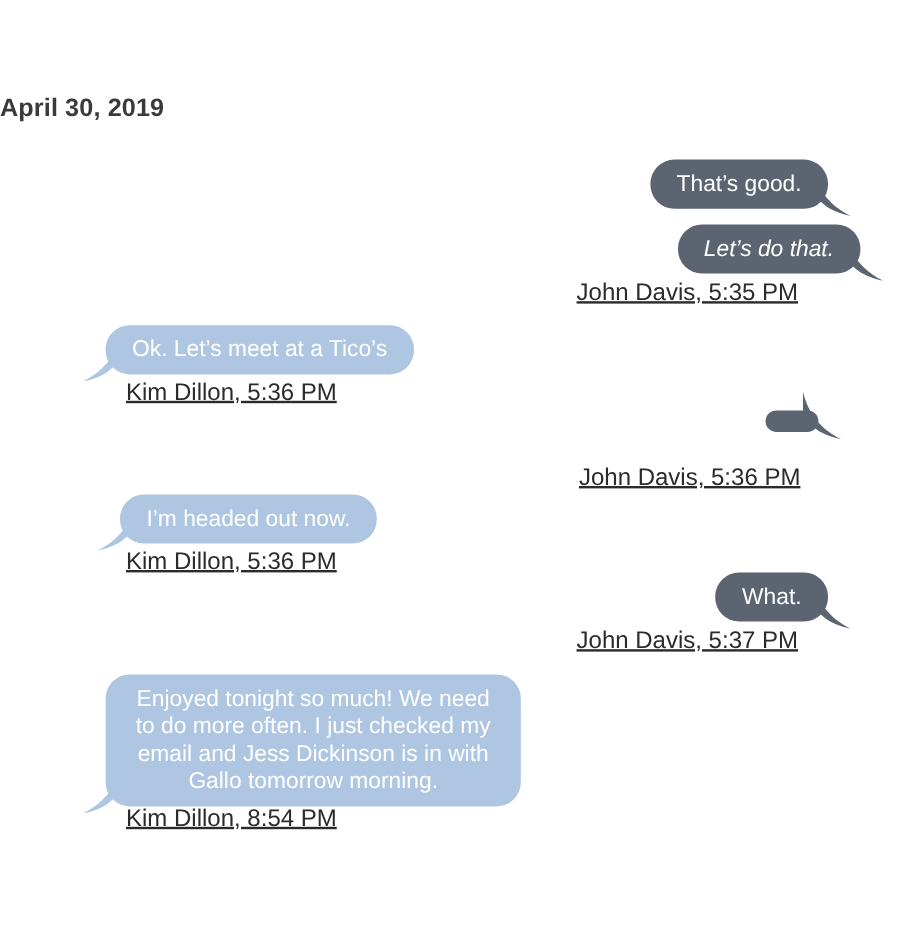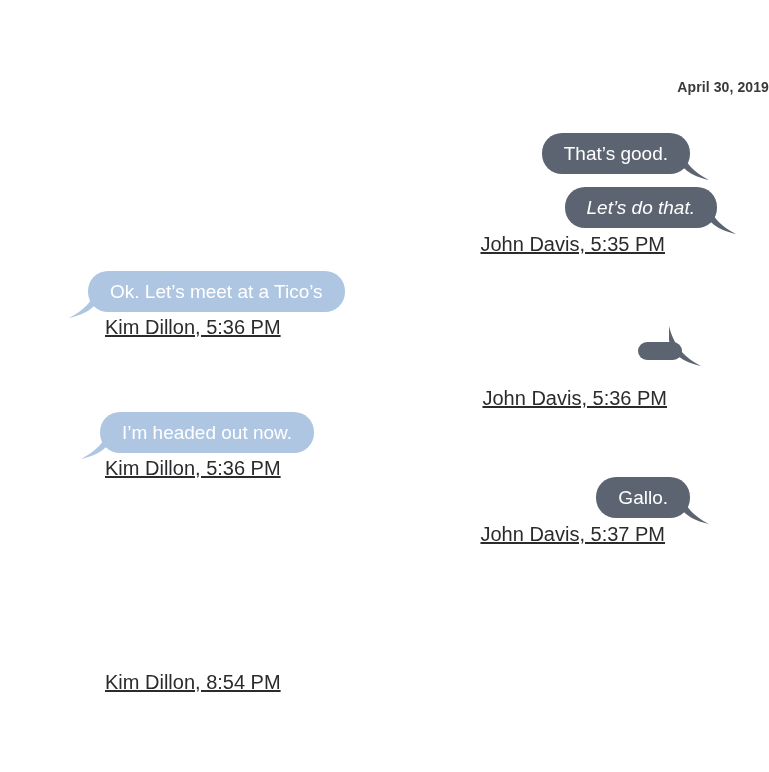--- a/index.html
+++ b/index.html
@@ -26,8 +26,8 @@
     top: 79px;
     left: 0;
     right: 0;
-    text-align: right;
-    font-size: 14px;
+    text-align: left;
+    font-size: 21px;
     font-weight: 700;
     color: var(--date-text);
     letter-spacing: 0.1px;

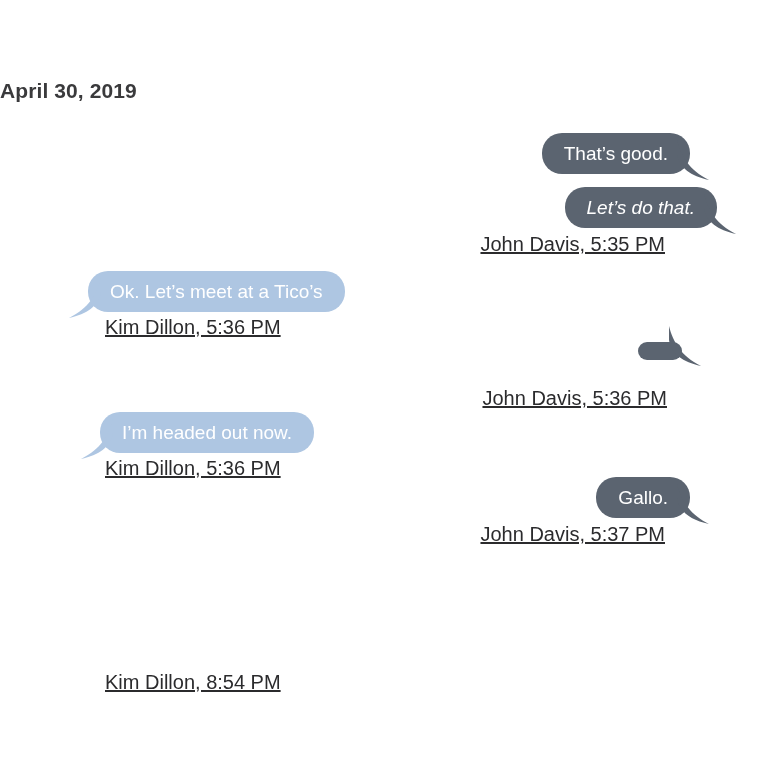--- a/index.html
+++ b/index.html
@@ -104,7 +104,7 @@
   </div>
     <div class="meta incoming" style="top: 457px; left: 105px;">Kim Dillon, 5:36 PM</div>
     <div class="bubble outgoing" style="top: 477px; right: 79px;">
-    <span class="bubble-text">Gallo.</span>
+    <span class="bubble-text">What.</span>
     <svg class="tail" viewBox="0 0 32 40" xmlns="http://www.w3.org/2000/svg" aria-hidden="true">
       <path d="M0 0 C4 16 12 30 32 40 C14 36 2 28 0 14 Z"></path>
     </svg>

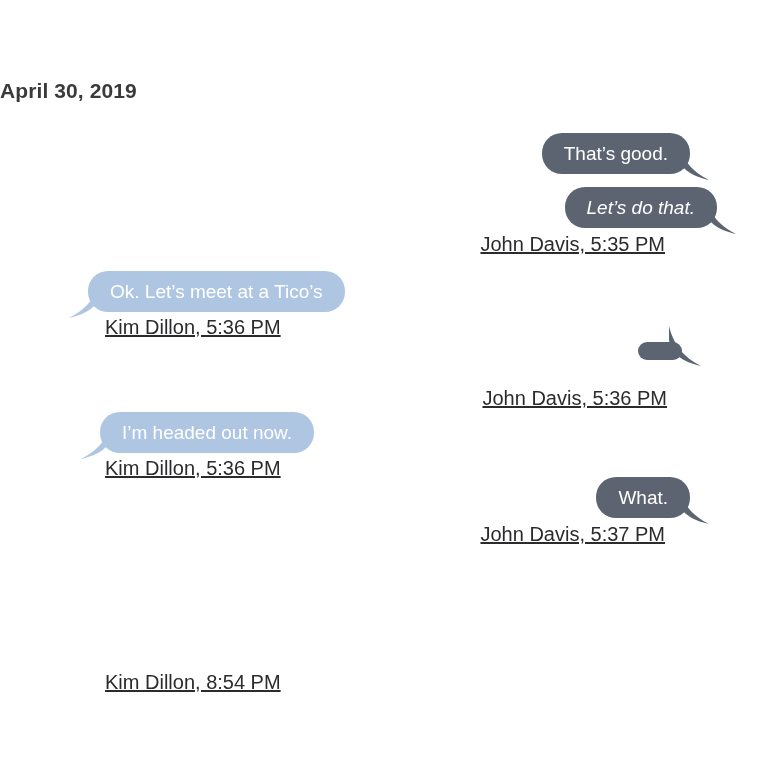--- a/index.html
+++ b/index.html
@@ -110,6 +110,12 @@
     </svg>
   </div>
     <div class="meta outgoing" style="top: 523px; right: 104px; text-align: right;">John Davis, 5:37 PM</div>
+    <div class="bubble incoming" style="top: 562px; left: 88px; width: 346px;">
+    <span class="bubble-text">Enjoyed tonight so much! We need to do more often. I just checked my email and Jess Dickinson is in with Gallo tomorrow morning.</span>
+    <svg class="tail" viewBox="0 0 32 40" xmlns="http://www.w3.org/2000/svg" aria-hidden="true">
+      <path d="M0 0 C4 16 12 30 32 40 C14 36 2 28 0 14 Z"></path>
+    </svg>
+  </div>
     <div class="meta incoming" style="top: 671px; left: 105px;">Kim Dillon, 8:54 PM</div>
   </div>
 

